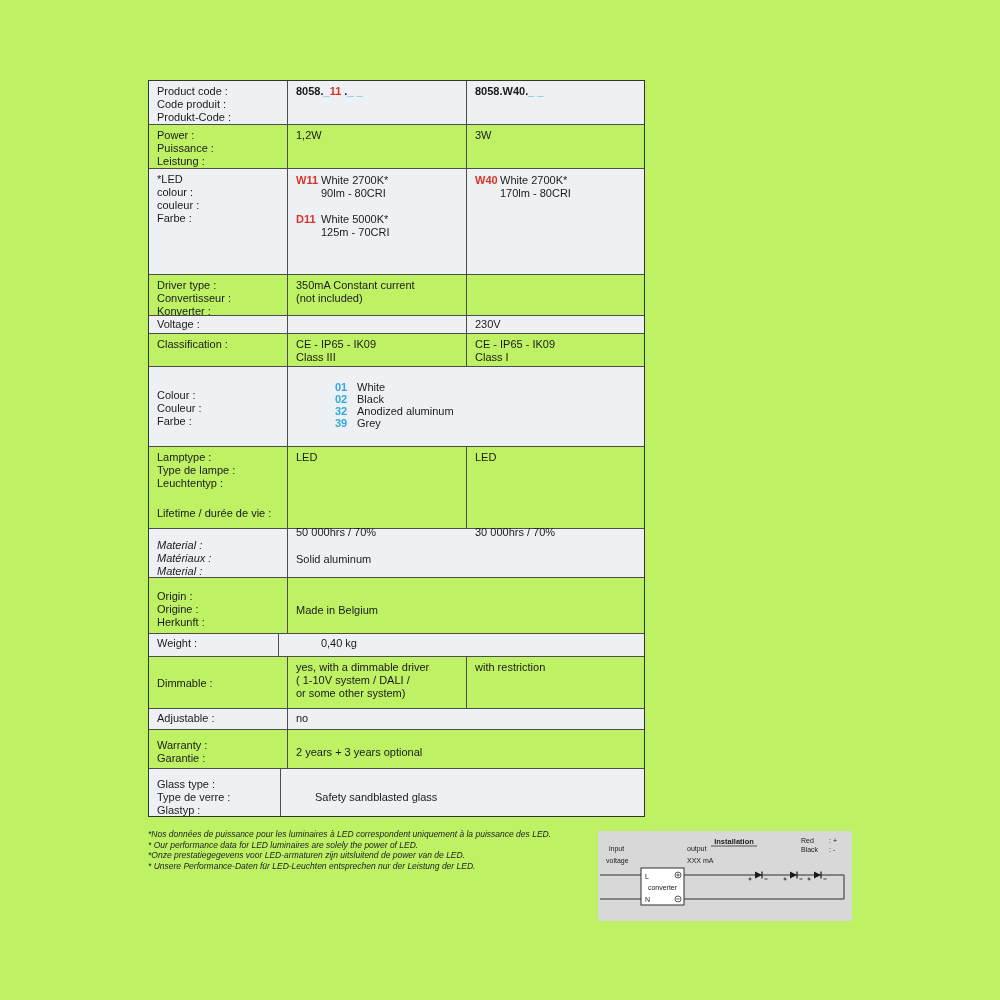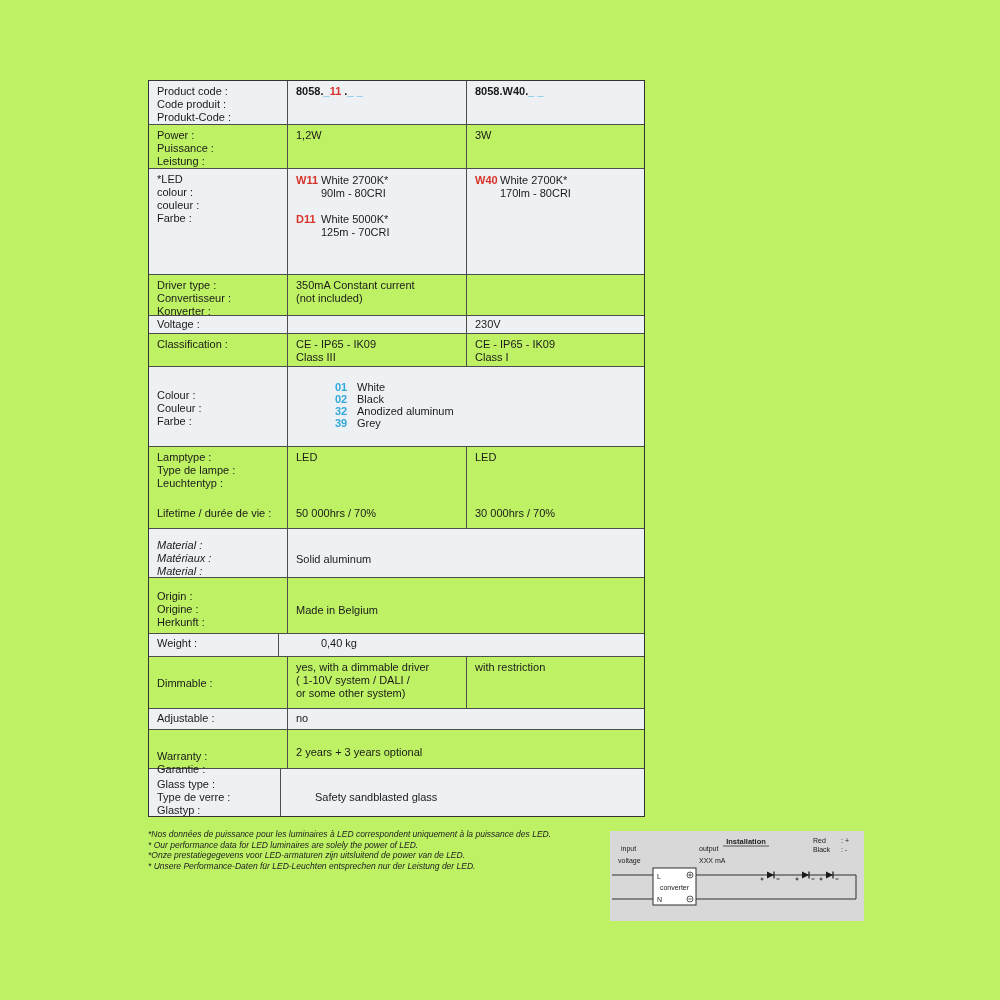--- a/index.html
+++ b/index.html
@@ -35,7 +35,7 @@
   .r-colour .lbl{padding-top:22px;}
   .r-colour .span2{padding-top:14px;line-height:12px;}
   .r-lamp .lifetime-lbl{margin-top:17px;}
-  .r-lamp .lifetime-val{margin-top:43px;}
+  .r-lamp .lifetime-val{margin-top:62px;}
   .r-material .lbl{padding-top:10px;font-style:italic;} .r-material .span2{padding-top:24px;}
   .r-origin .lbl{padding-top:12px;}   .r-origin .span2{padding-top:26px;}
   .r-warranty .lbl{padding-top:20px;}  .r-warranty .span2{padding-top:16px;}

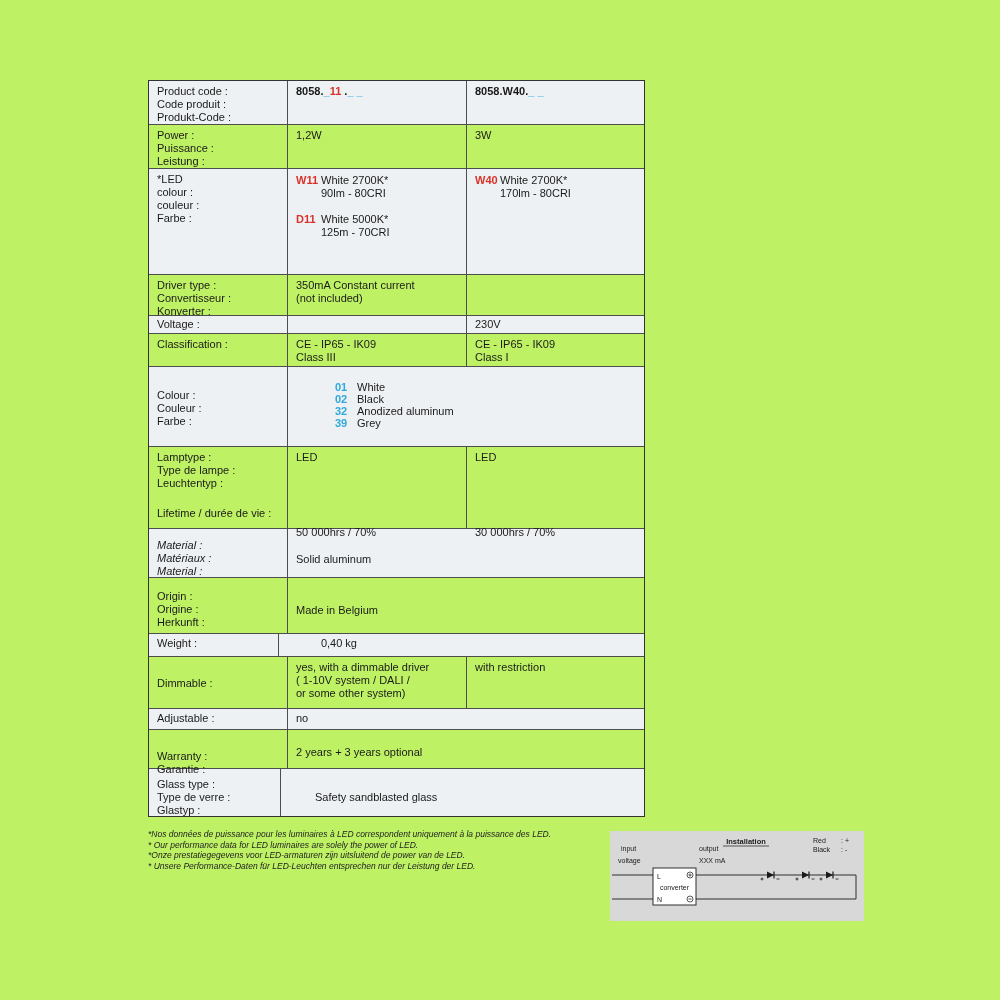--- a/index.html
+++ b/index.html
@@ -38,7 +38,7 @@
   .r-lamp .lifetime-val{margin-top:62px;}
   .r-material .lbl{padding-top:10px;font-style:italic;} .r-material .span2{padding-top:24px;}
   .r-origin .lbl{padding-top:12px;}   .r-origin .span2{padding-top:26px;}
-  .r-warranty .lbl{padding-top:20px;}  .r-warranty .span2{padding-top:16px;}
+  .r-warranty .lbl{padding-top:9px;}  .r-warranty .span2{padding-top:16px;}
   .r-glass .lbl{padding-top:9px;}     .r-glass .span2{padding-top:22px;}
   .r-dimm .lbl{padding-top:20px;}
   .r-led .cell{padding-top:5px;}

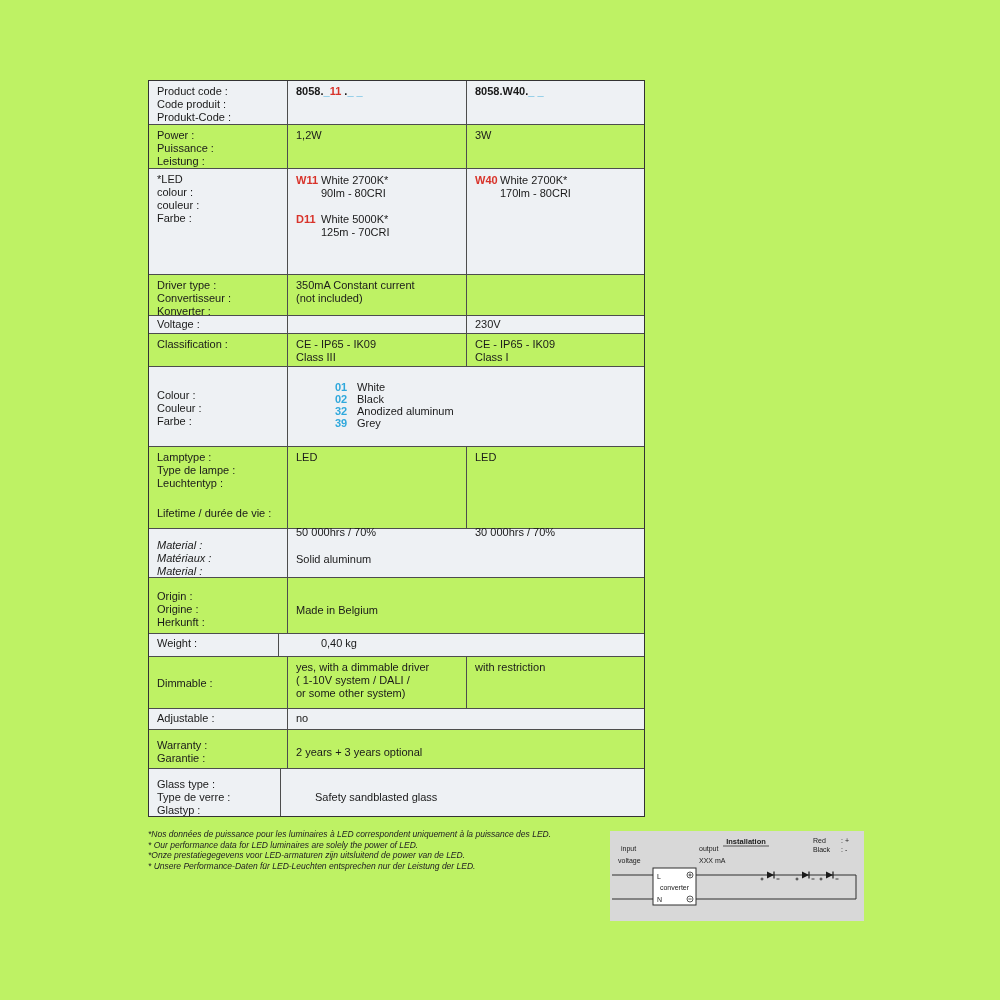--- a/index.html
+++ b/index.html
@@ -47,7 +47,7 @@
              line-height:10.5px;font-style:italic;color:#222;}
   
   .diagram{position:absolute;left:598px;top:831px;width:254px;height:90px;
-           background:#d8d8d8;margin-left:12px;}
+           background:#d8d8d8;}
 </style>
 </head>
 <body>

